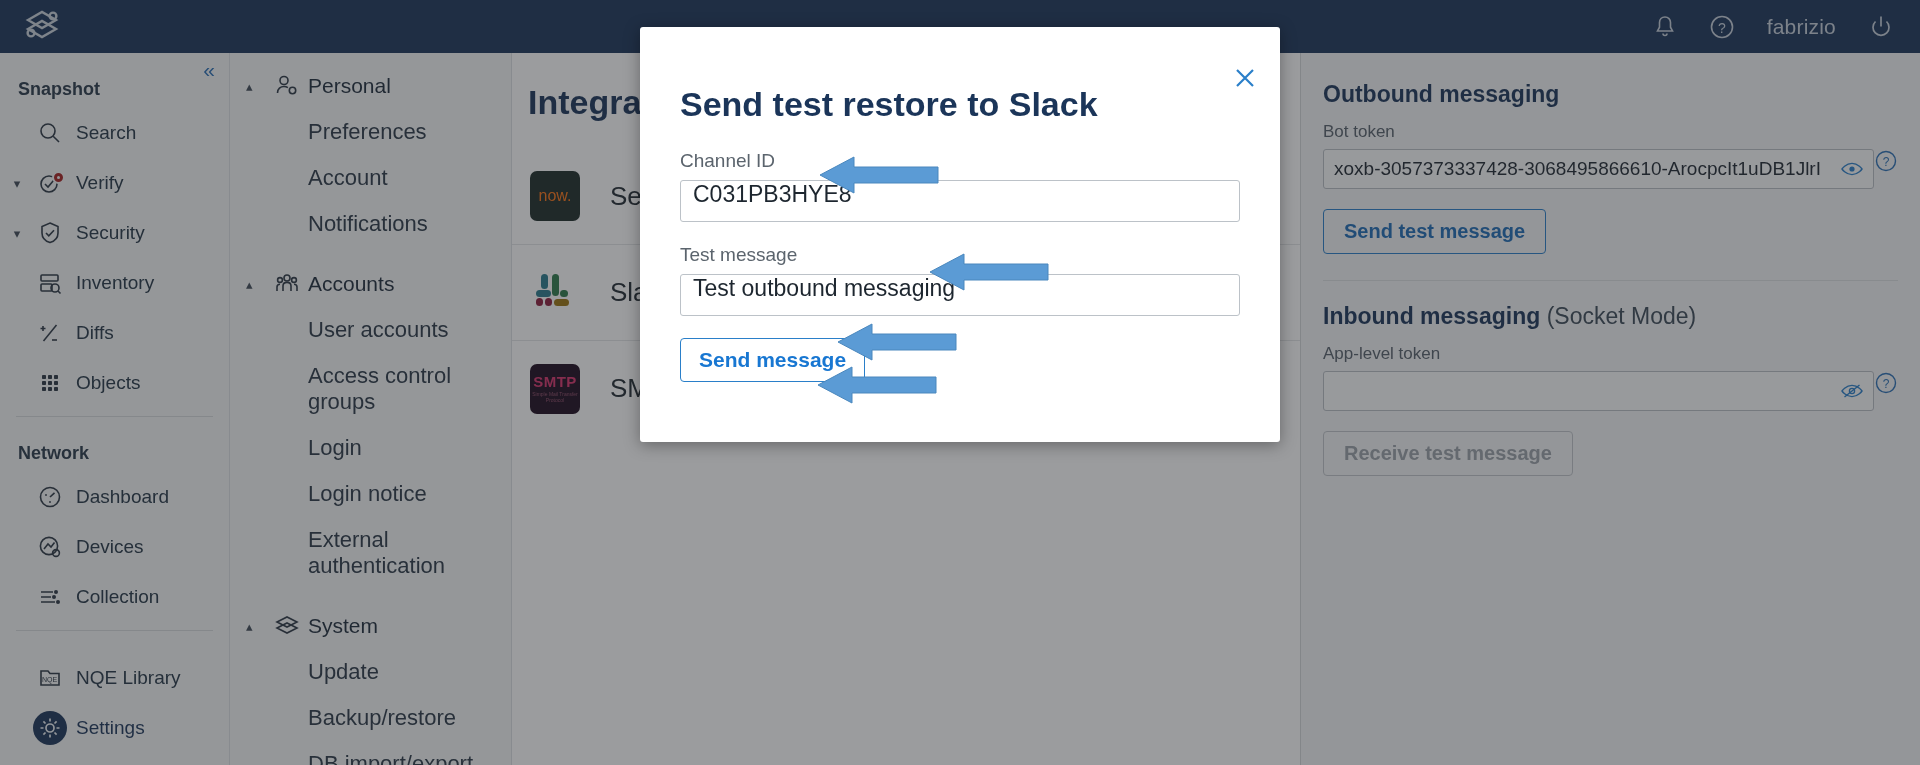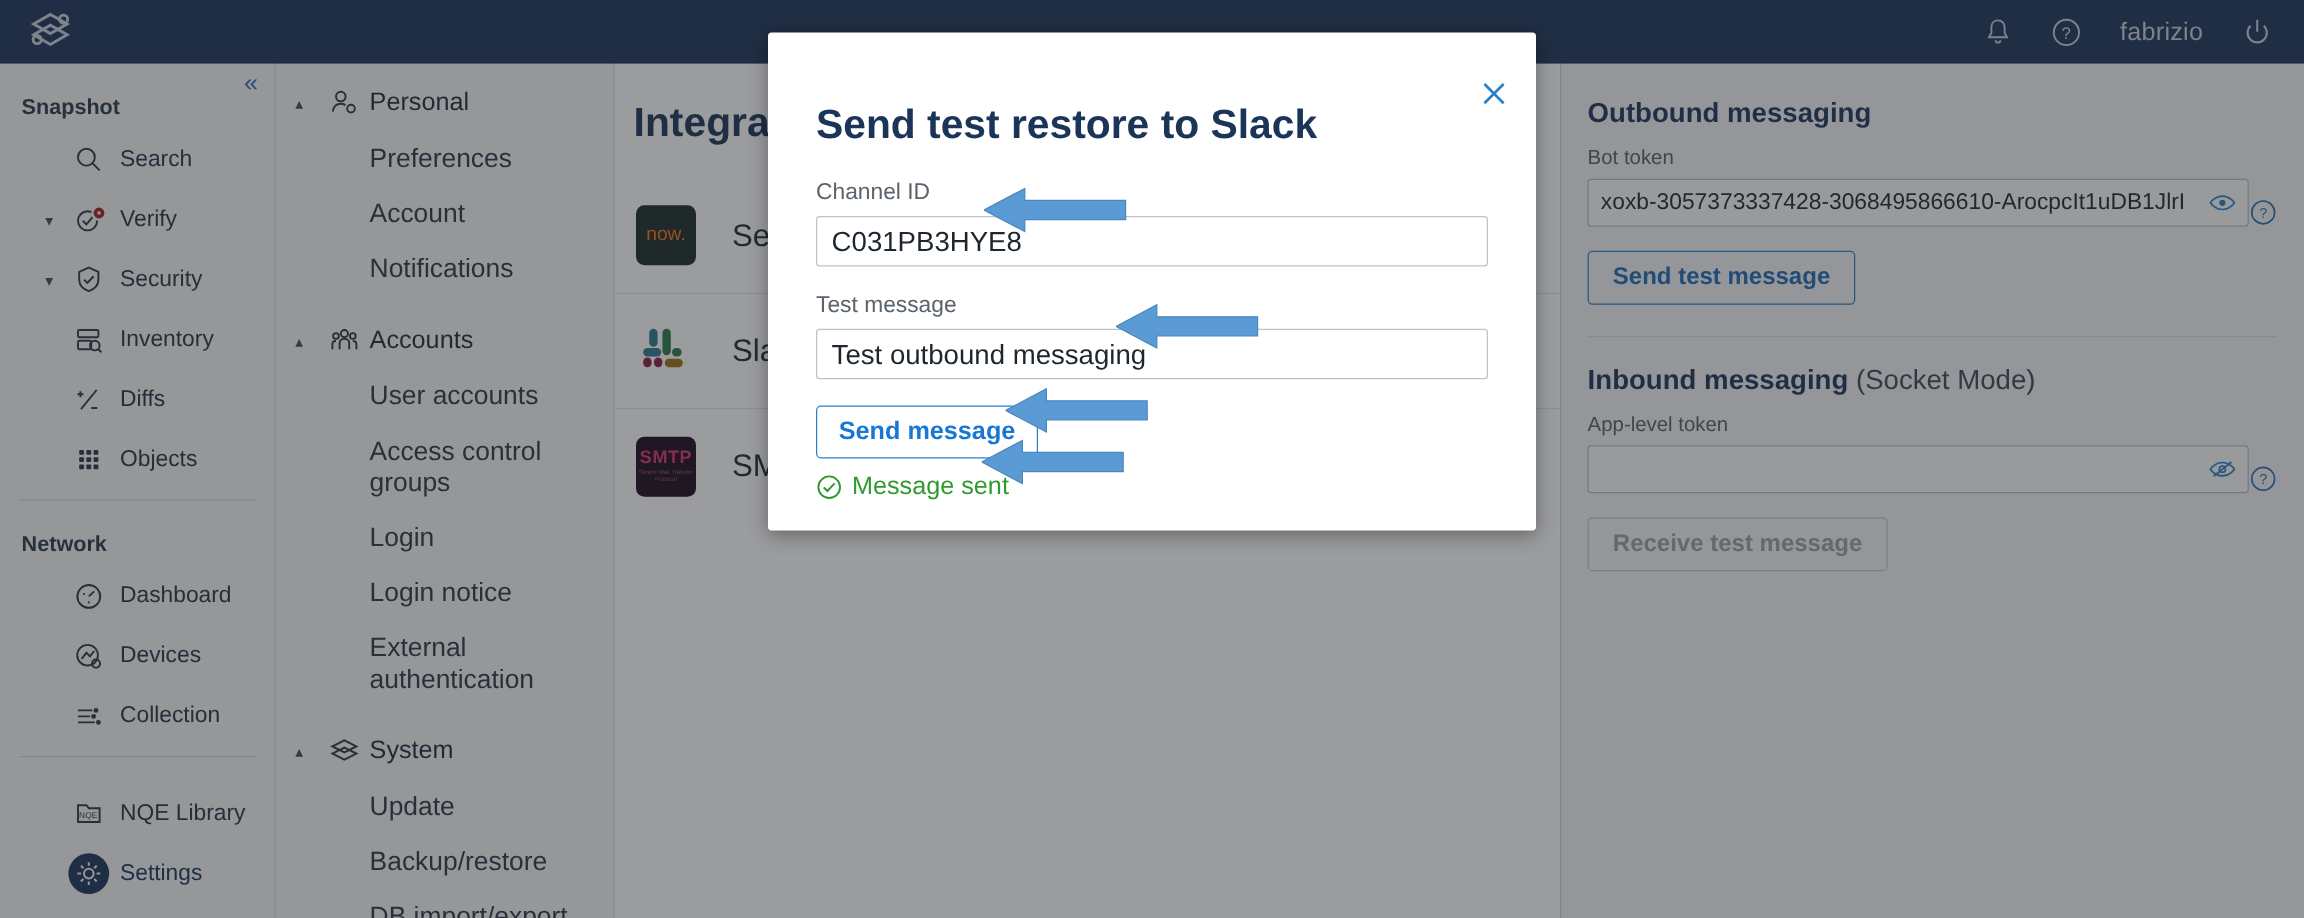--- a/index.html
+++ b/index.html
@@ -44,7 +44,7 @@
     padding: 18px 0 8px 18px;
   }
   .rail-item {
-    display: flex; align-items: center; height: 50px; padding-left: 28px;
+    display: flex; align-items: center; height: 50px; padding-left: 4px;
     font-size: 19px; color: #253746; cursor: pointer; position: relative;
   }
   .rail-caret { width: 26px; color:#3f4b57; font-size: 13px; display:flex; align-items:center; justify-content:center; }

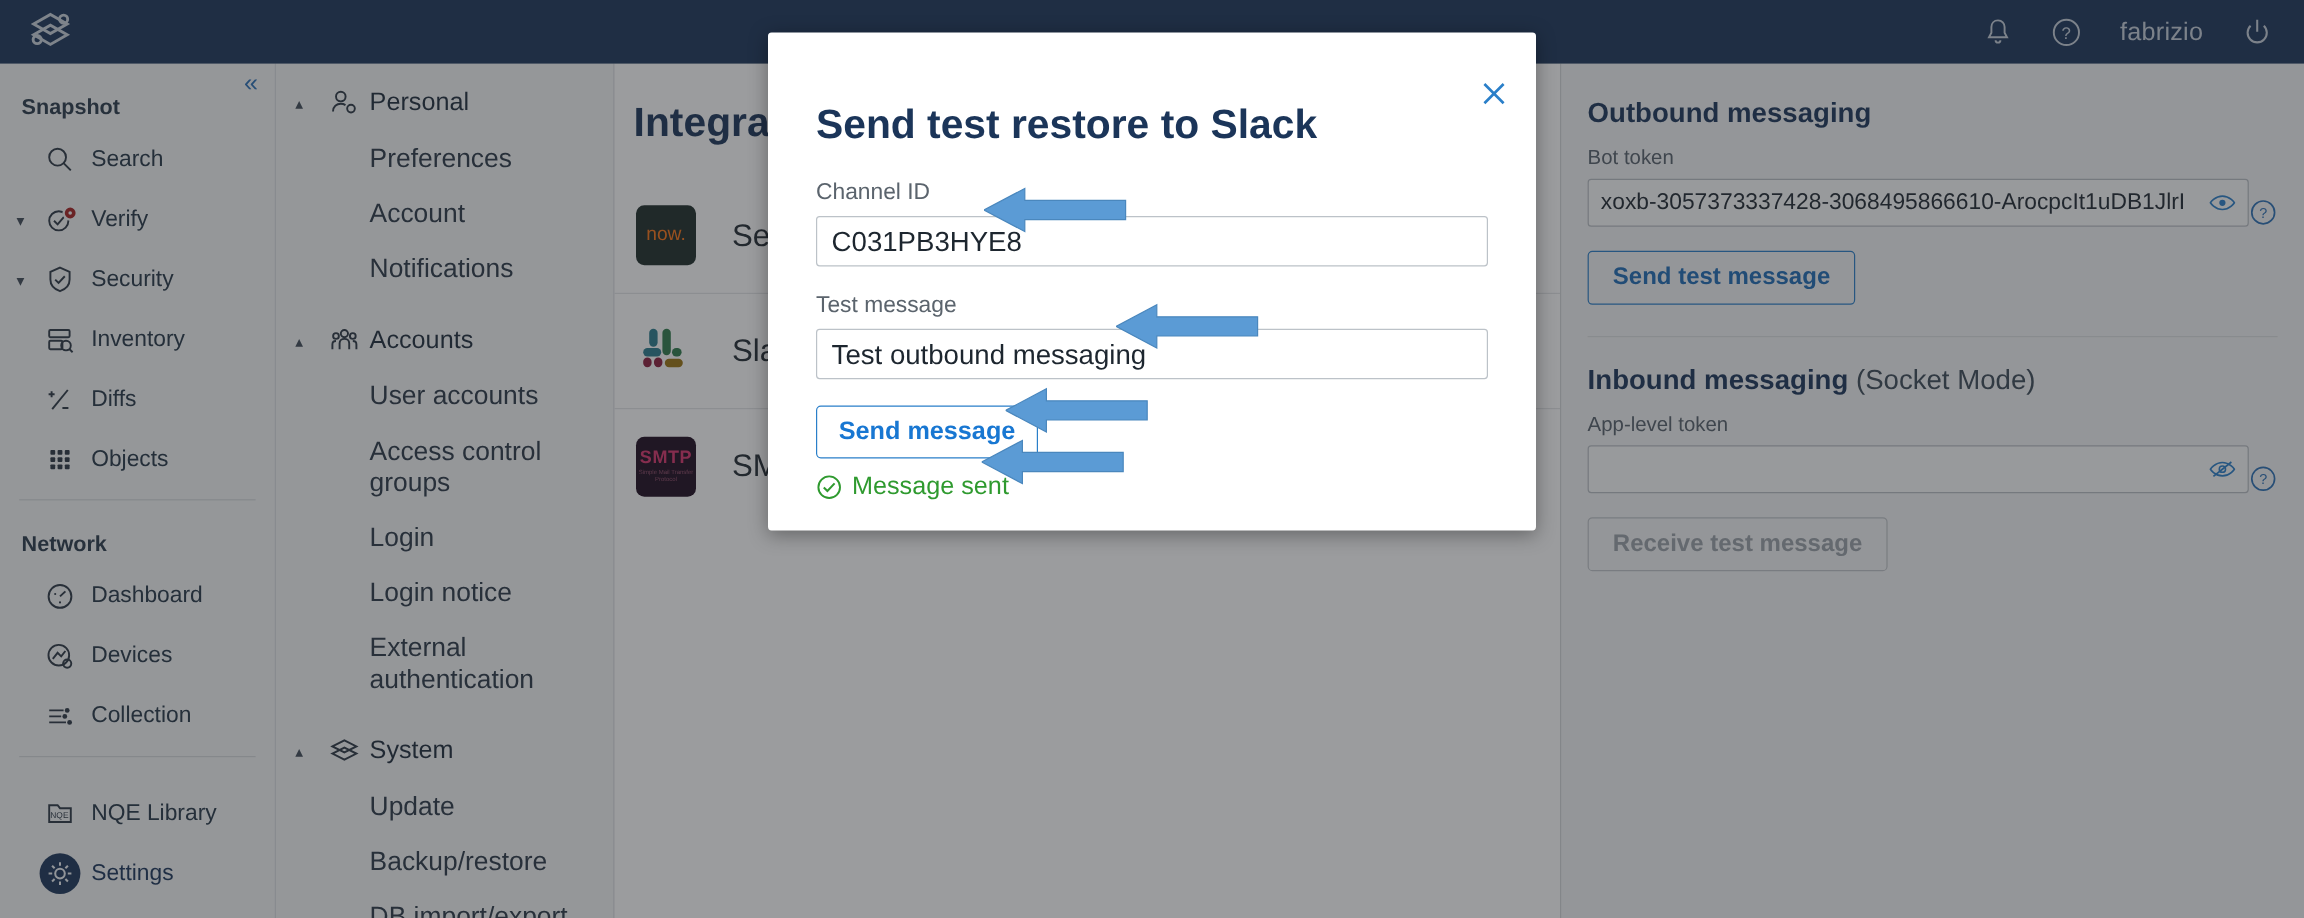--- a/index.html
+++ b/index.html
@@ -123,7 +123,7 @@
   .d-h2 { font-size: 23px; color: #1b3559; font-weight: 700; margin: 6px 0 14px; }
   .d-h2 .sub { font-weight: 400; color: #3c4a58; }
   .d-label { font-size: 17px; color: #56606b; margin-bottom: 7px; }
-  .field-row { display: flex; align-items: flex-end; }
+  .field-row { display: flex; align-items: flex-start; }
   .field {
     flex: 1; height: 40px; background: #fafbfb; border: 1px solid #b9bfc5;
     border-radius: 3px; display: flex; align-items: center; padding: 0 10px;

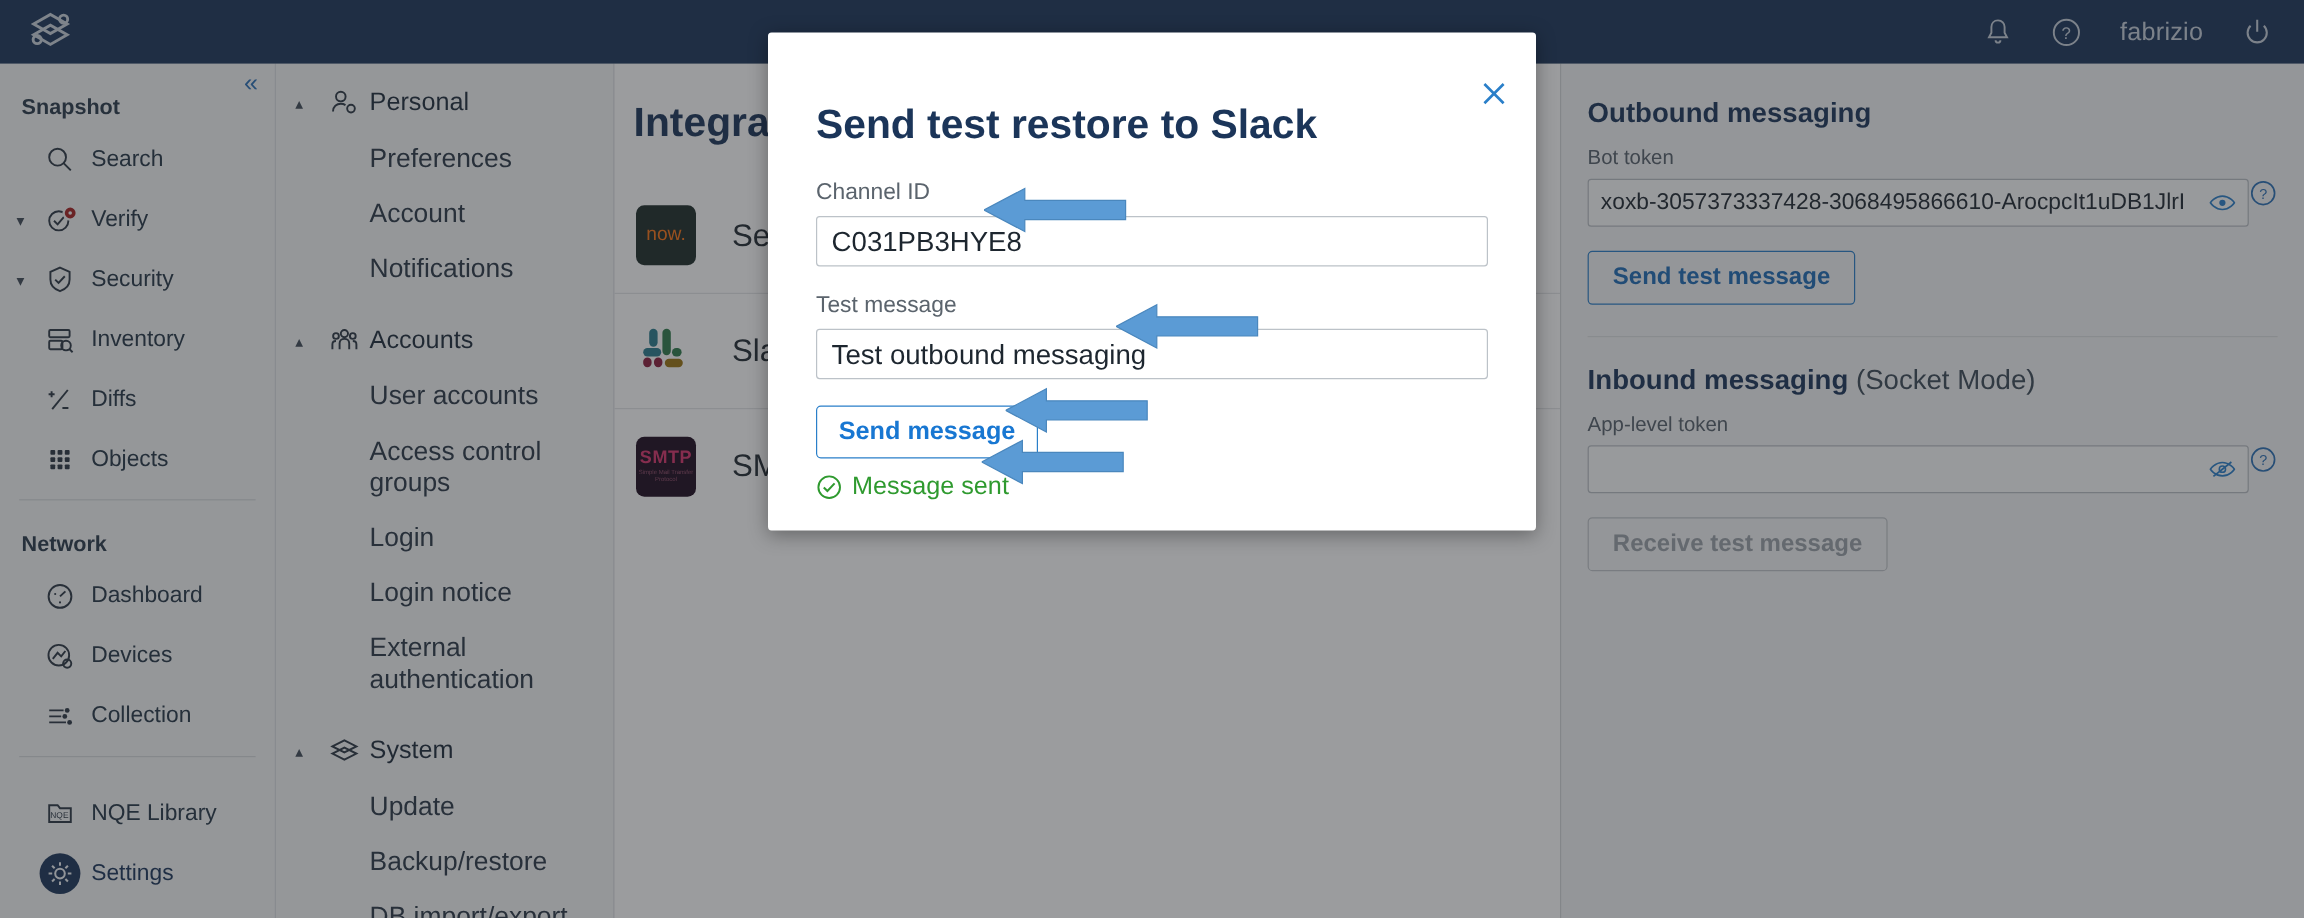--- a/index.html
+++ b/index.html
@@ -159,7 +159,7 @@
   .m-label { font-size: 19px; color: #5b646d; margin-bottom: 8px; }
   .m-input {
     width: 560px; height: 42px; border: 1px solid #bcc2c8; border-radius: 3px;
-    display: flex; align-items: center; padding: 0 12px; font-size: 23px; color: #1d262f;
+    display: flex; padding: 0 12px; font-size: 23px; color: #1d262f;
     background: #fff; margin-bottom: 22px;
   }
   .m-btn {

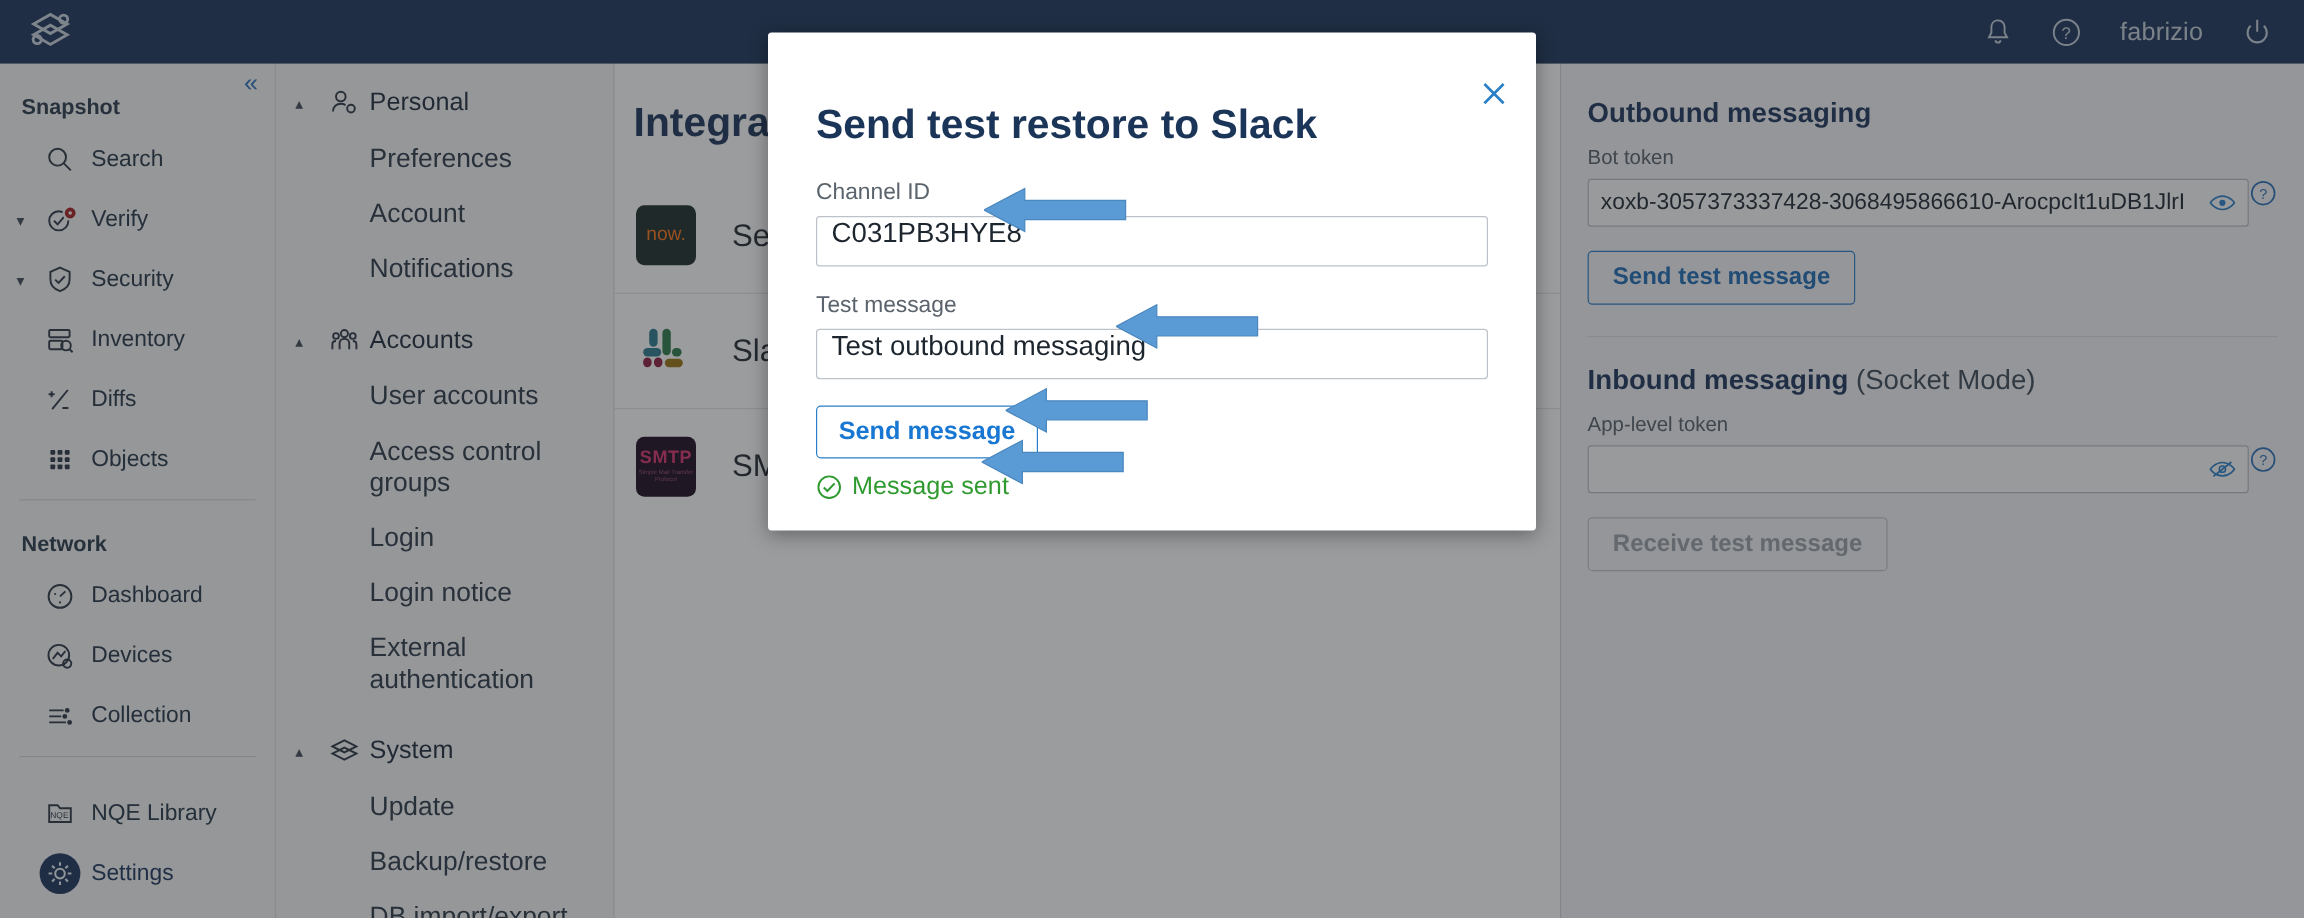--- a/index.html
+++ b/index.html
@@ -521,15 +521,6 @@
 
     <button class="m-btn">Send message</button>
 
-    <div class="m-status">
-      <span class="chk">
-        <svg width="22" height="22" viewBox="0 0 22 22">
-            <circle cx="11" cy="11" r="9" fill="none" stroke="#2f9a2f" stroke-width="1.6"></circle>
-            <path d="M6.5 11.2 L9.5 14.2 L15.5 7.8" fill="none" stroke="#2f9a2f" stroke-width="1.7"></path>
-          </svg>
-      </span>
-      <span>Message sent</span>
-    </div>
   </div>
 
   <div class="arrow" style="left:820px; top:155px;">

